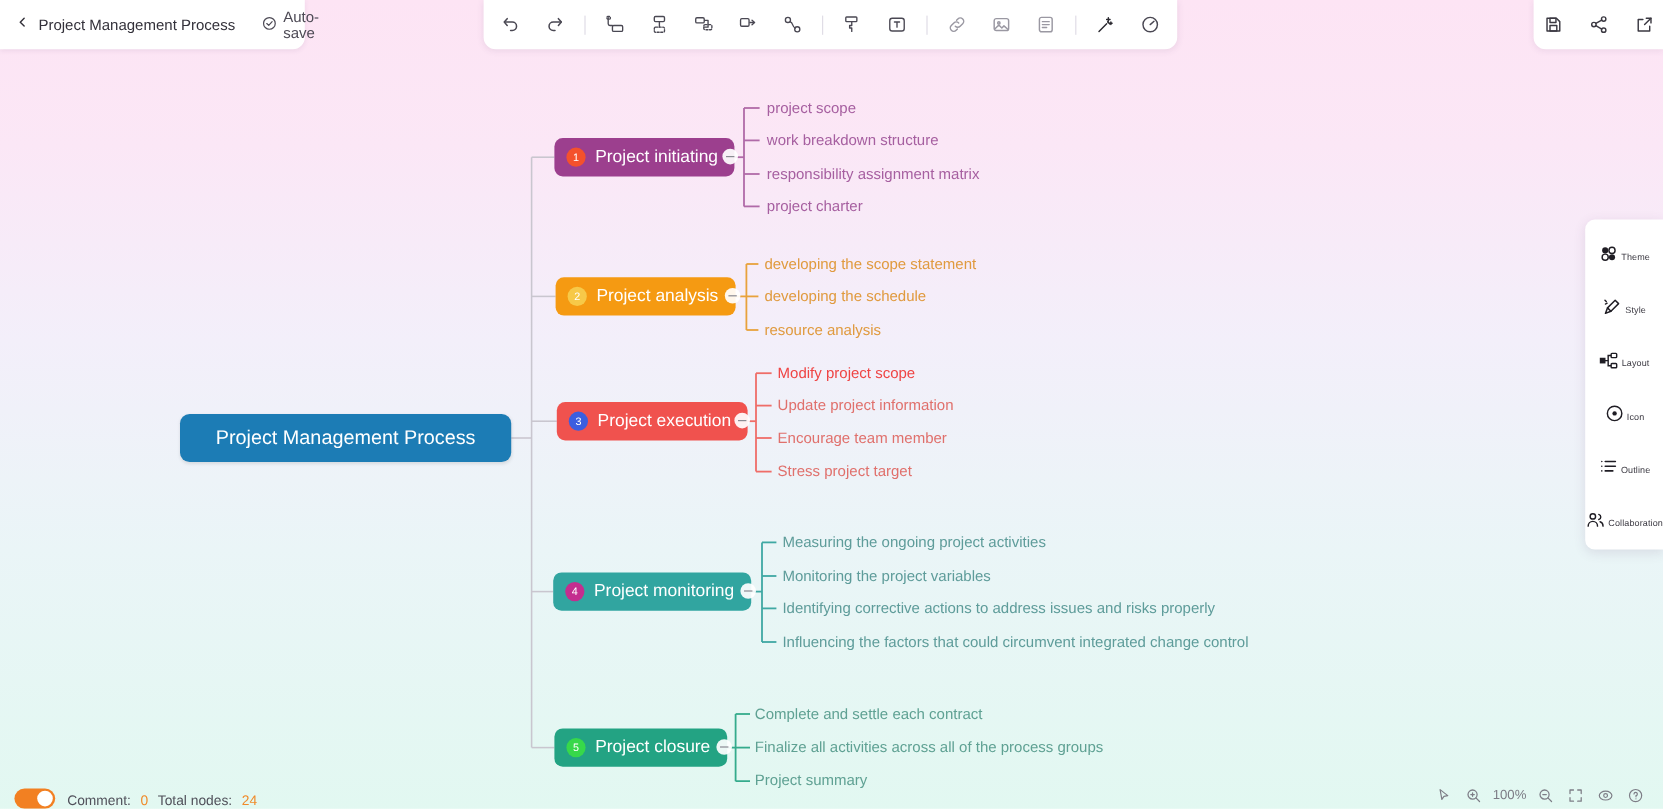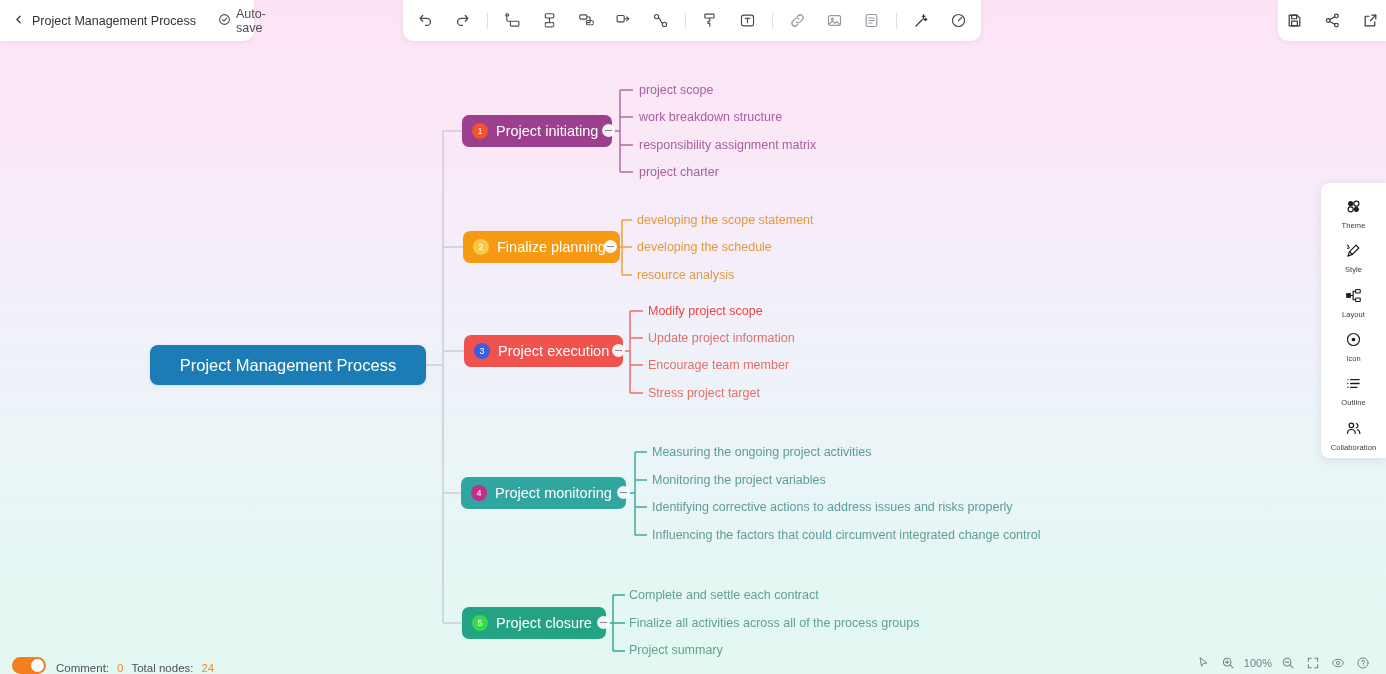--- a/index.html
+++ b/index.html
@@ -81,7 +81,7 @@
   }
   .side-item {
     width: 65px; height: 46px;
-    display: flex; flex-direction: column; align-items: center; justify-content: center;
+    display: flex; flex-direction: row; align-items: center; justify-content: center;
     gap: 2px; cursor: pointer;
   }
   .side-item svg { width: 17px; height: 17px; }

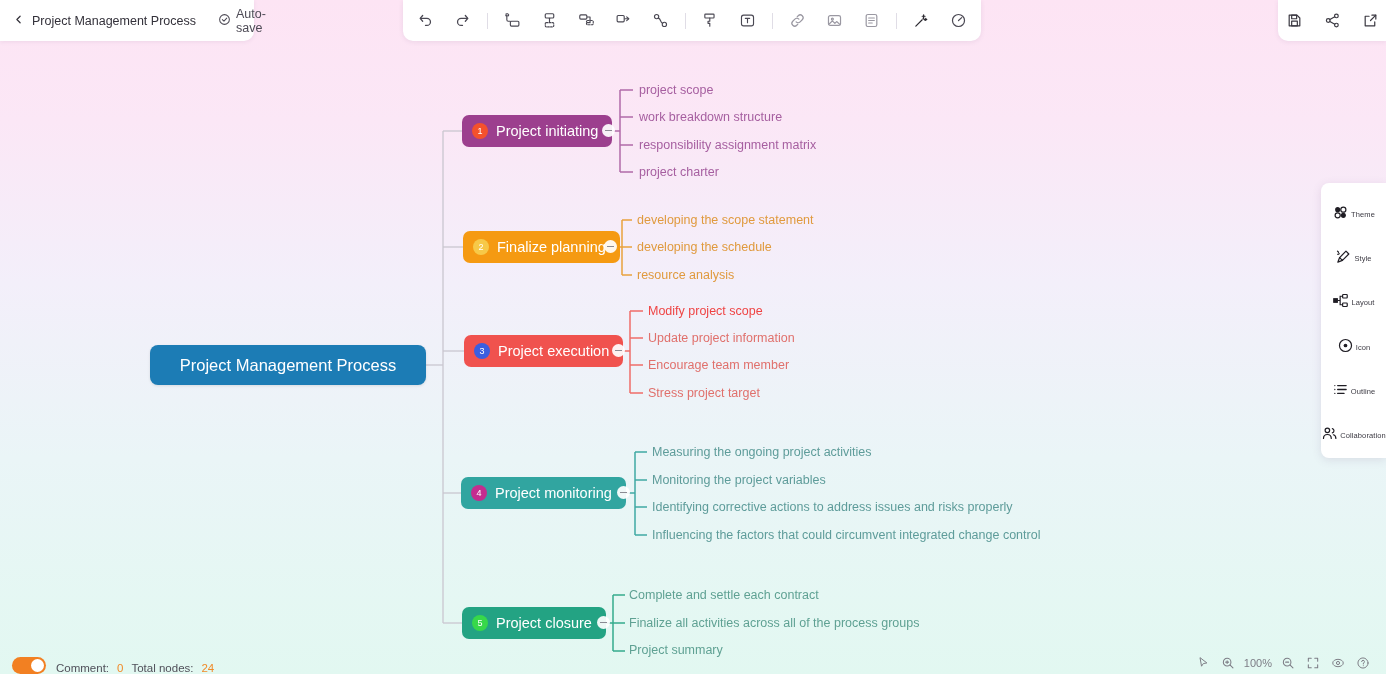--- a/index.html
+++ b/index.html
@@ -433,7 +433,7 @@
 
   <div class="node" style="left:463px; top:231px; background:#f59a12;">
     <span class="badge" style="background:#f7c948;">2</span>
-    <span>Finalize planning</span>
+    <span>Project analysis</span>
   </div>
   <div class="toggle" style="left:604px; top:240px;">
       <i></i>

